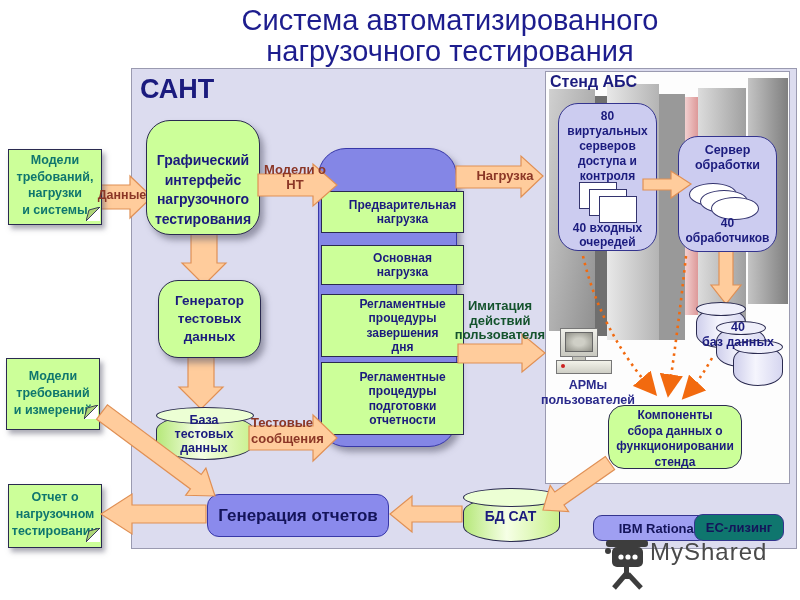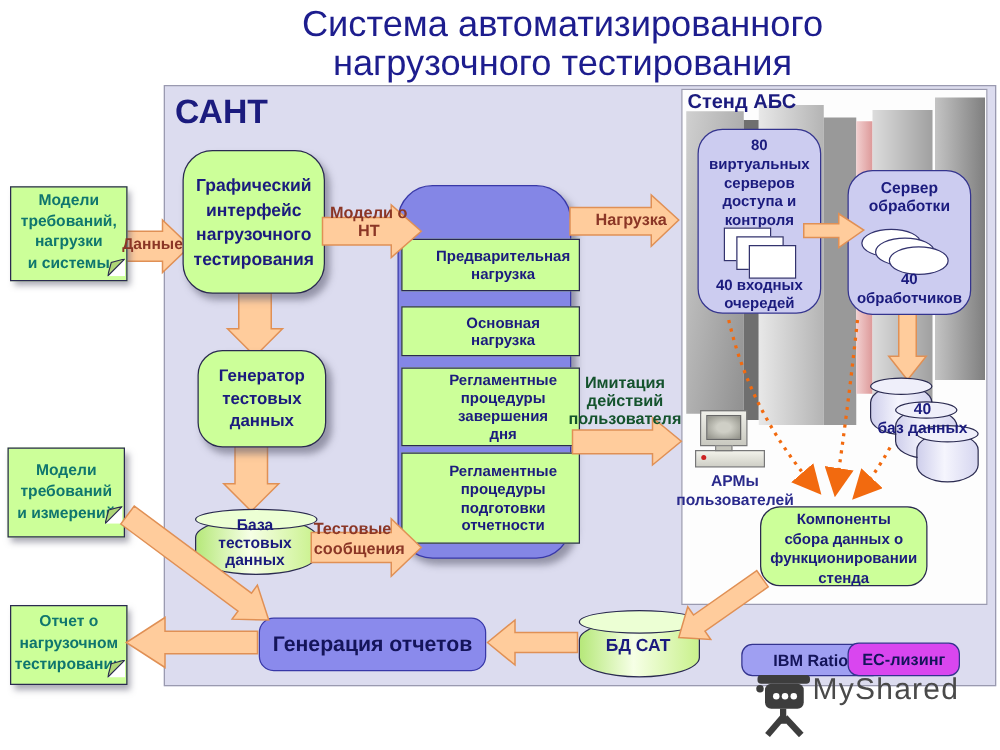--- a/index.html
+++ b/index.html
@@ -42,7 +42,7 @@
   .gbox{background:#ccff99;border:1.6px solid #2a2a50;color:#1b1b7e;font-weight:bold;
         text-align:center;z-index:40;box-shadow:4px 5px 6px rgba(90,90,110,.55);}
   .gint{left:146px;top:120px;width:114px;height:115px;border-radius:24px;
-        font-size:14px;line-height:19.5px;padding-top:18px;box-sizing:border-box;}
+        font-size:14px;line-height:19.5px;padding-top:30px;box-sizing:border-box;}
   .generator{left:158px;top:280px;width:103px;height:78px;border-radius:20px;
         font-size:13.5px;line-height:18px;padding-top:11px;box-sizing:border-box;}
   

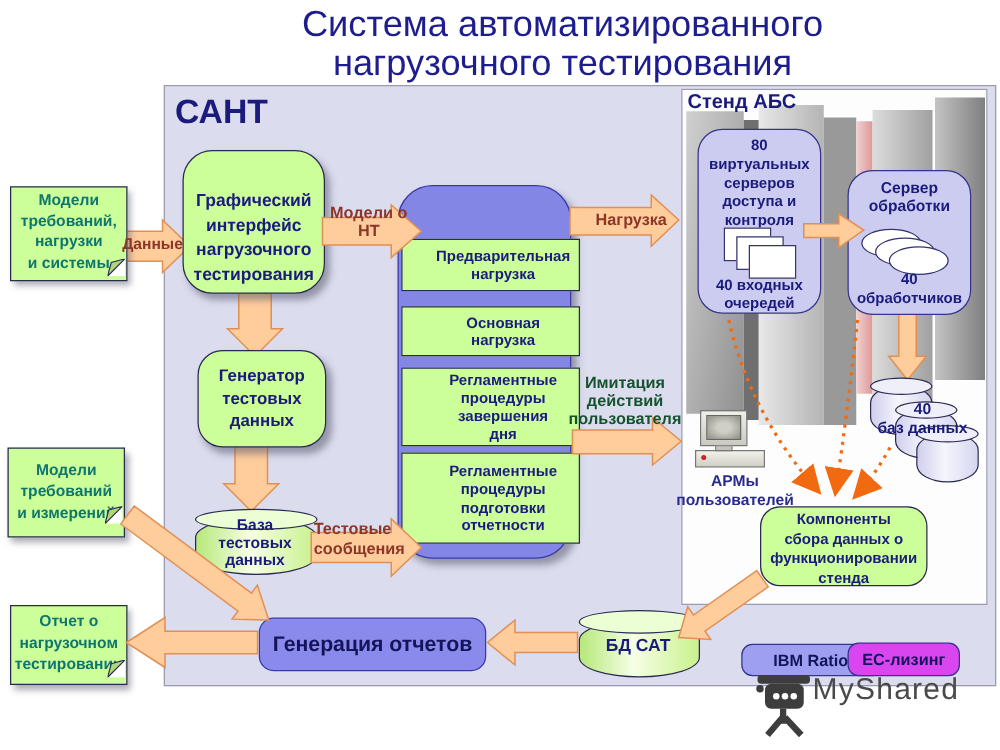--- a/index.html
+++ b/index.html
@@ -94,7 +94,7 @@
   .badge{position:absolute;border:1.6px solid #34348e;border-radius:9px;color:#14145a;font-weight:bold;
          font-size:13px;display:flex;align-items:center;justify-content:center;z-index:40;}
   .ibm{left:593px;top:515px;width:96px;height:24px;background:#9f9ff2;padding-left:16px;}
-  .ec{left:678px;top:514px;width:88px;height:25px;background:#d946ef;}
+  .ec{left:694px;top:514px;width:88px;height:25px;background:#0f766e;}
   
   .alabel{position:absolute;font-weight:bold;z-index:50;text-align:center;}
   .maroon{color:#8b3626;}

